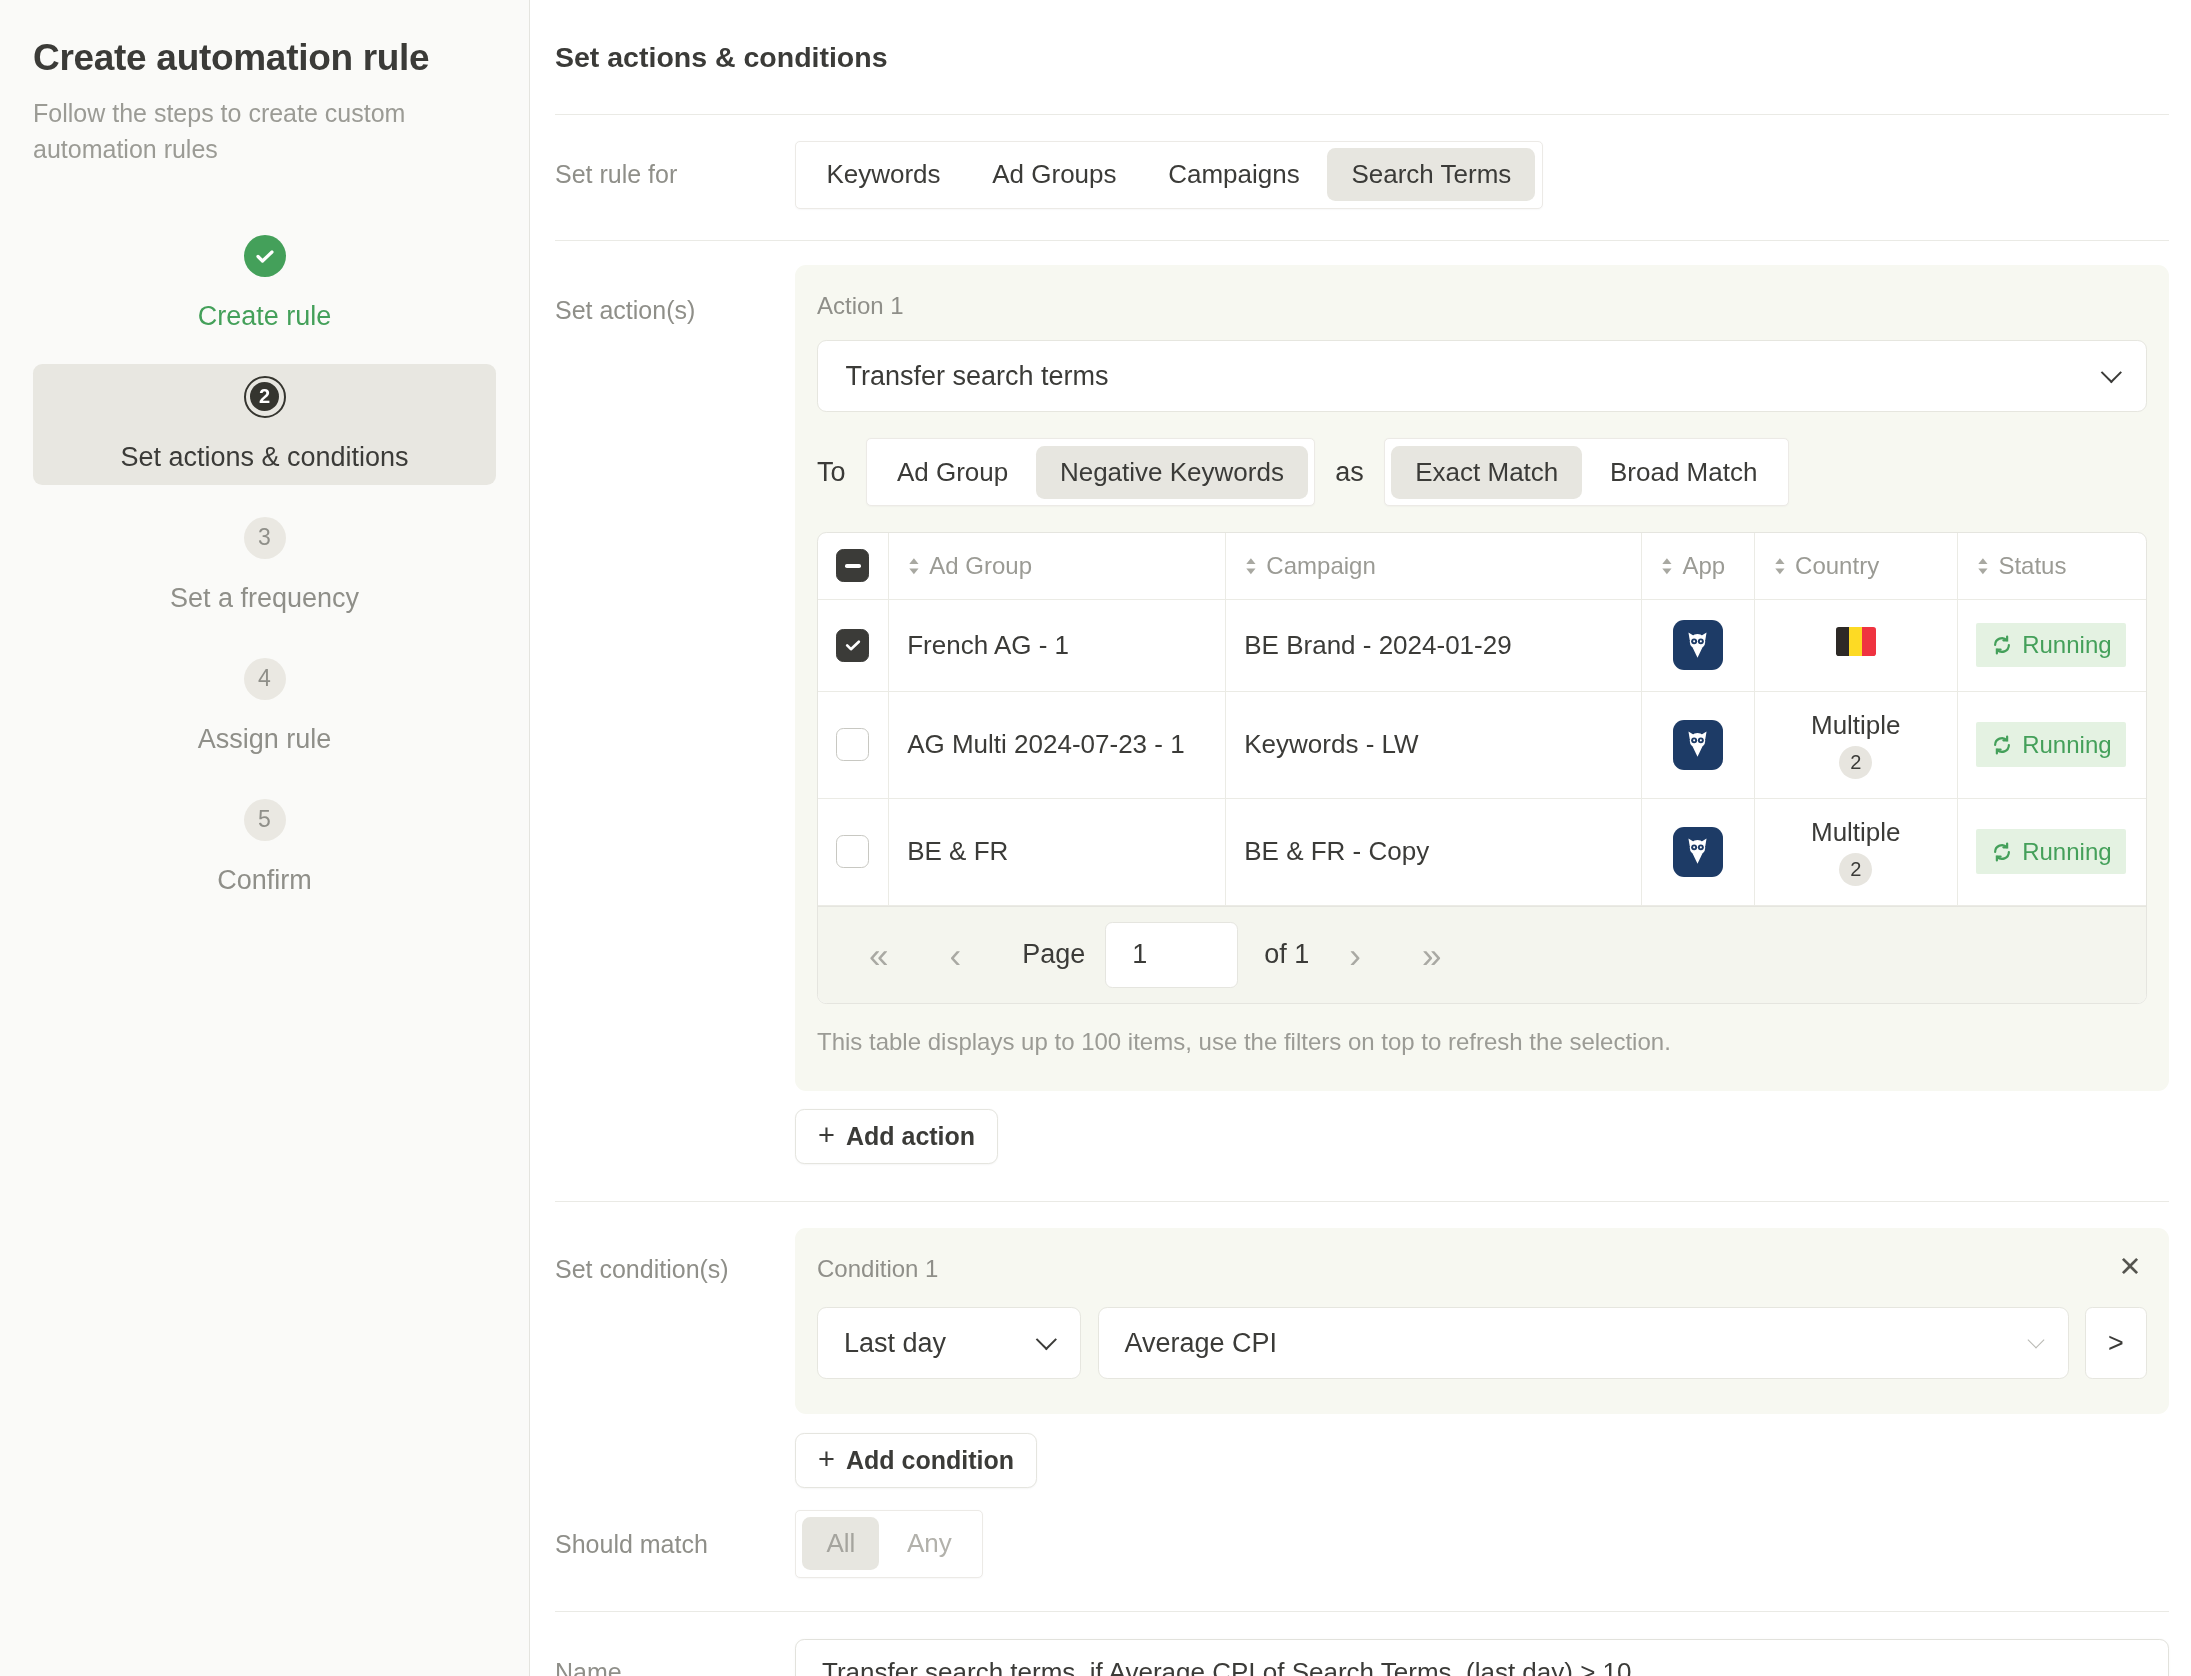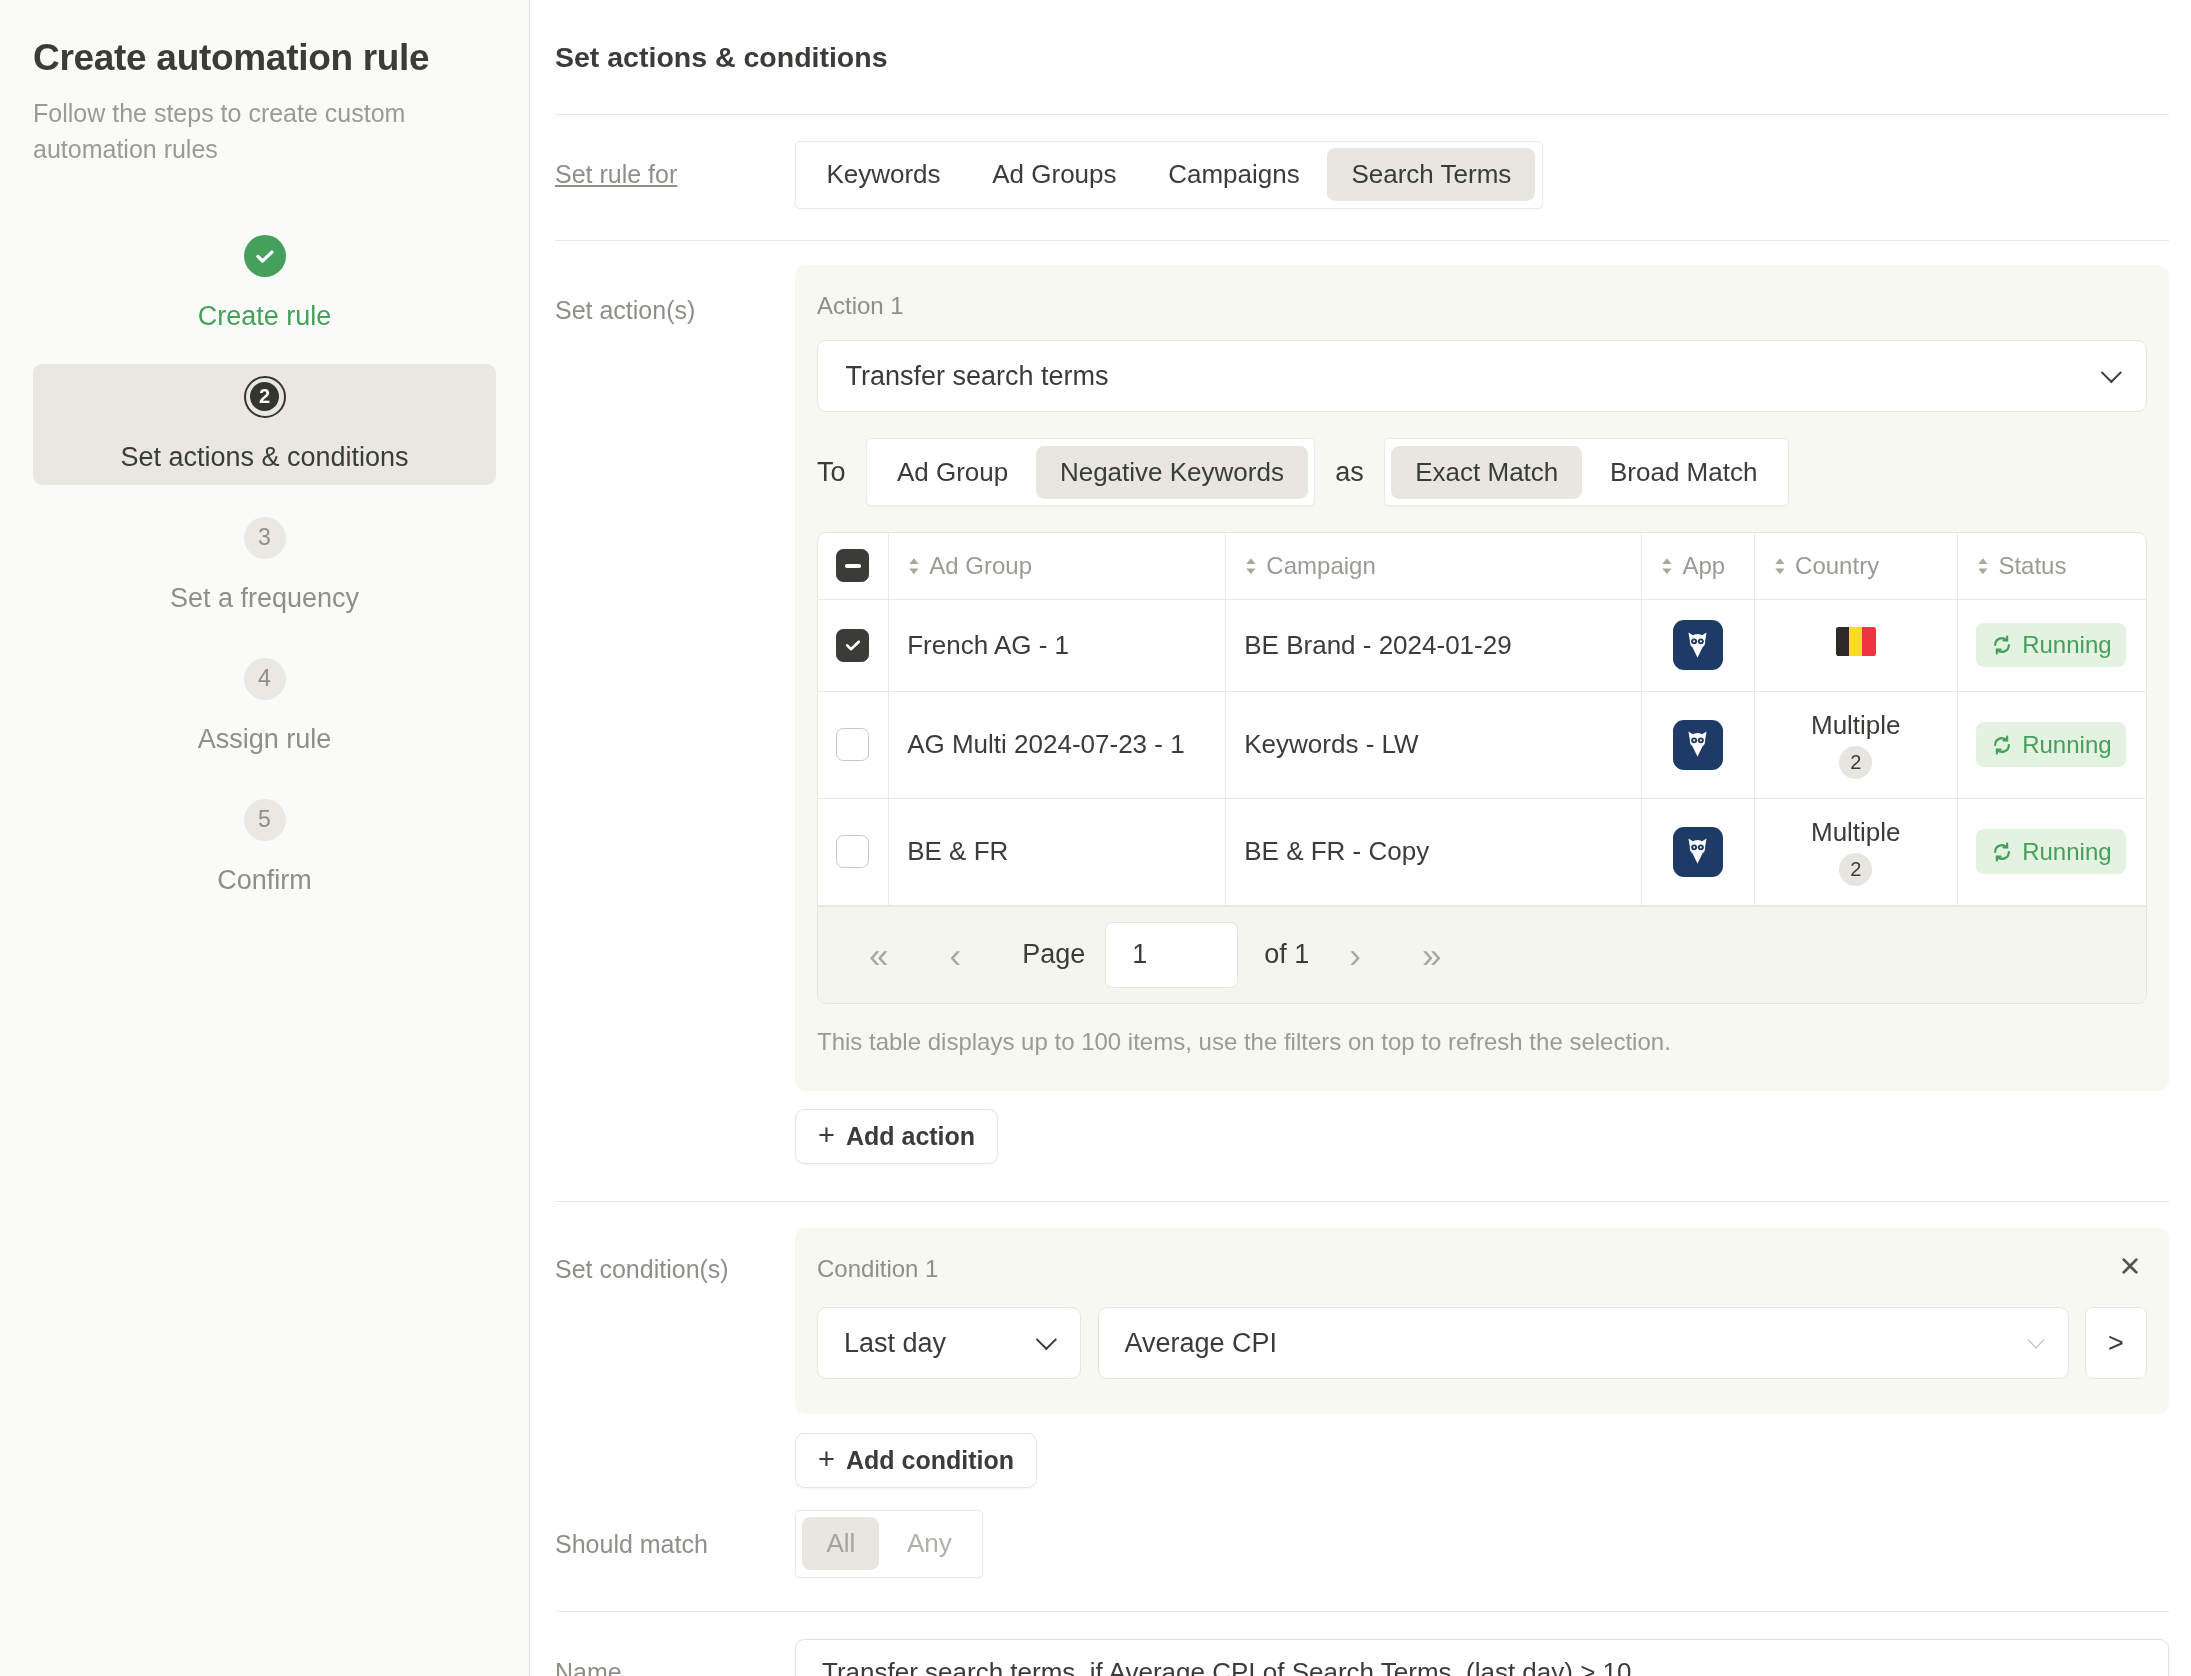--- a/index.html
+++ b/index.html
@@ -32,7 +32,7 @@
   .flabel { font-size:25px; color:#8f8f89; }
 
   .row-rulefor { padding:26px 0 31px; align-items:center; }
-  .row-rulefor .flabel { align-self:center;text-decoration:underline; }
+  .row-rulefor .flabel { align-self:center; }
 
   .seg { display:inline-flex; background:#fff; border:0.9px solid #eceae6; border-radius:5px; padding:6.4px; gap:3.7px; box-shadow:0 0.9px 1.8px rgba(0,0,0,0.03); }
   .seg .opt { padding:11px 24px; border-radius:8.3px; font-size:26px; font-weight:500; color:#3b3b38; white-space:nowrap; cursor:pointer; }

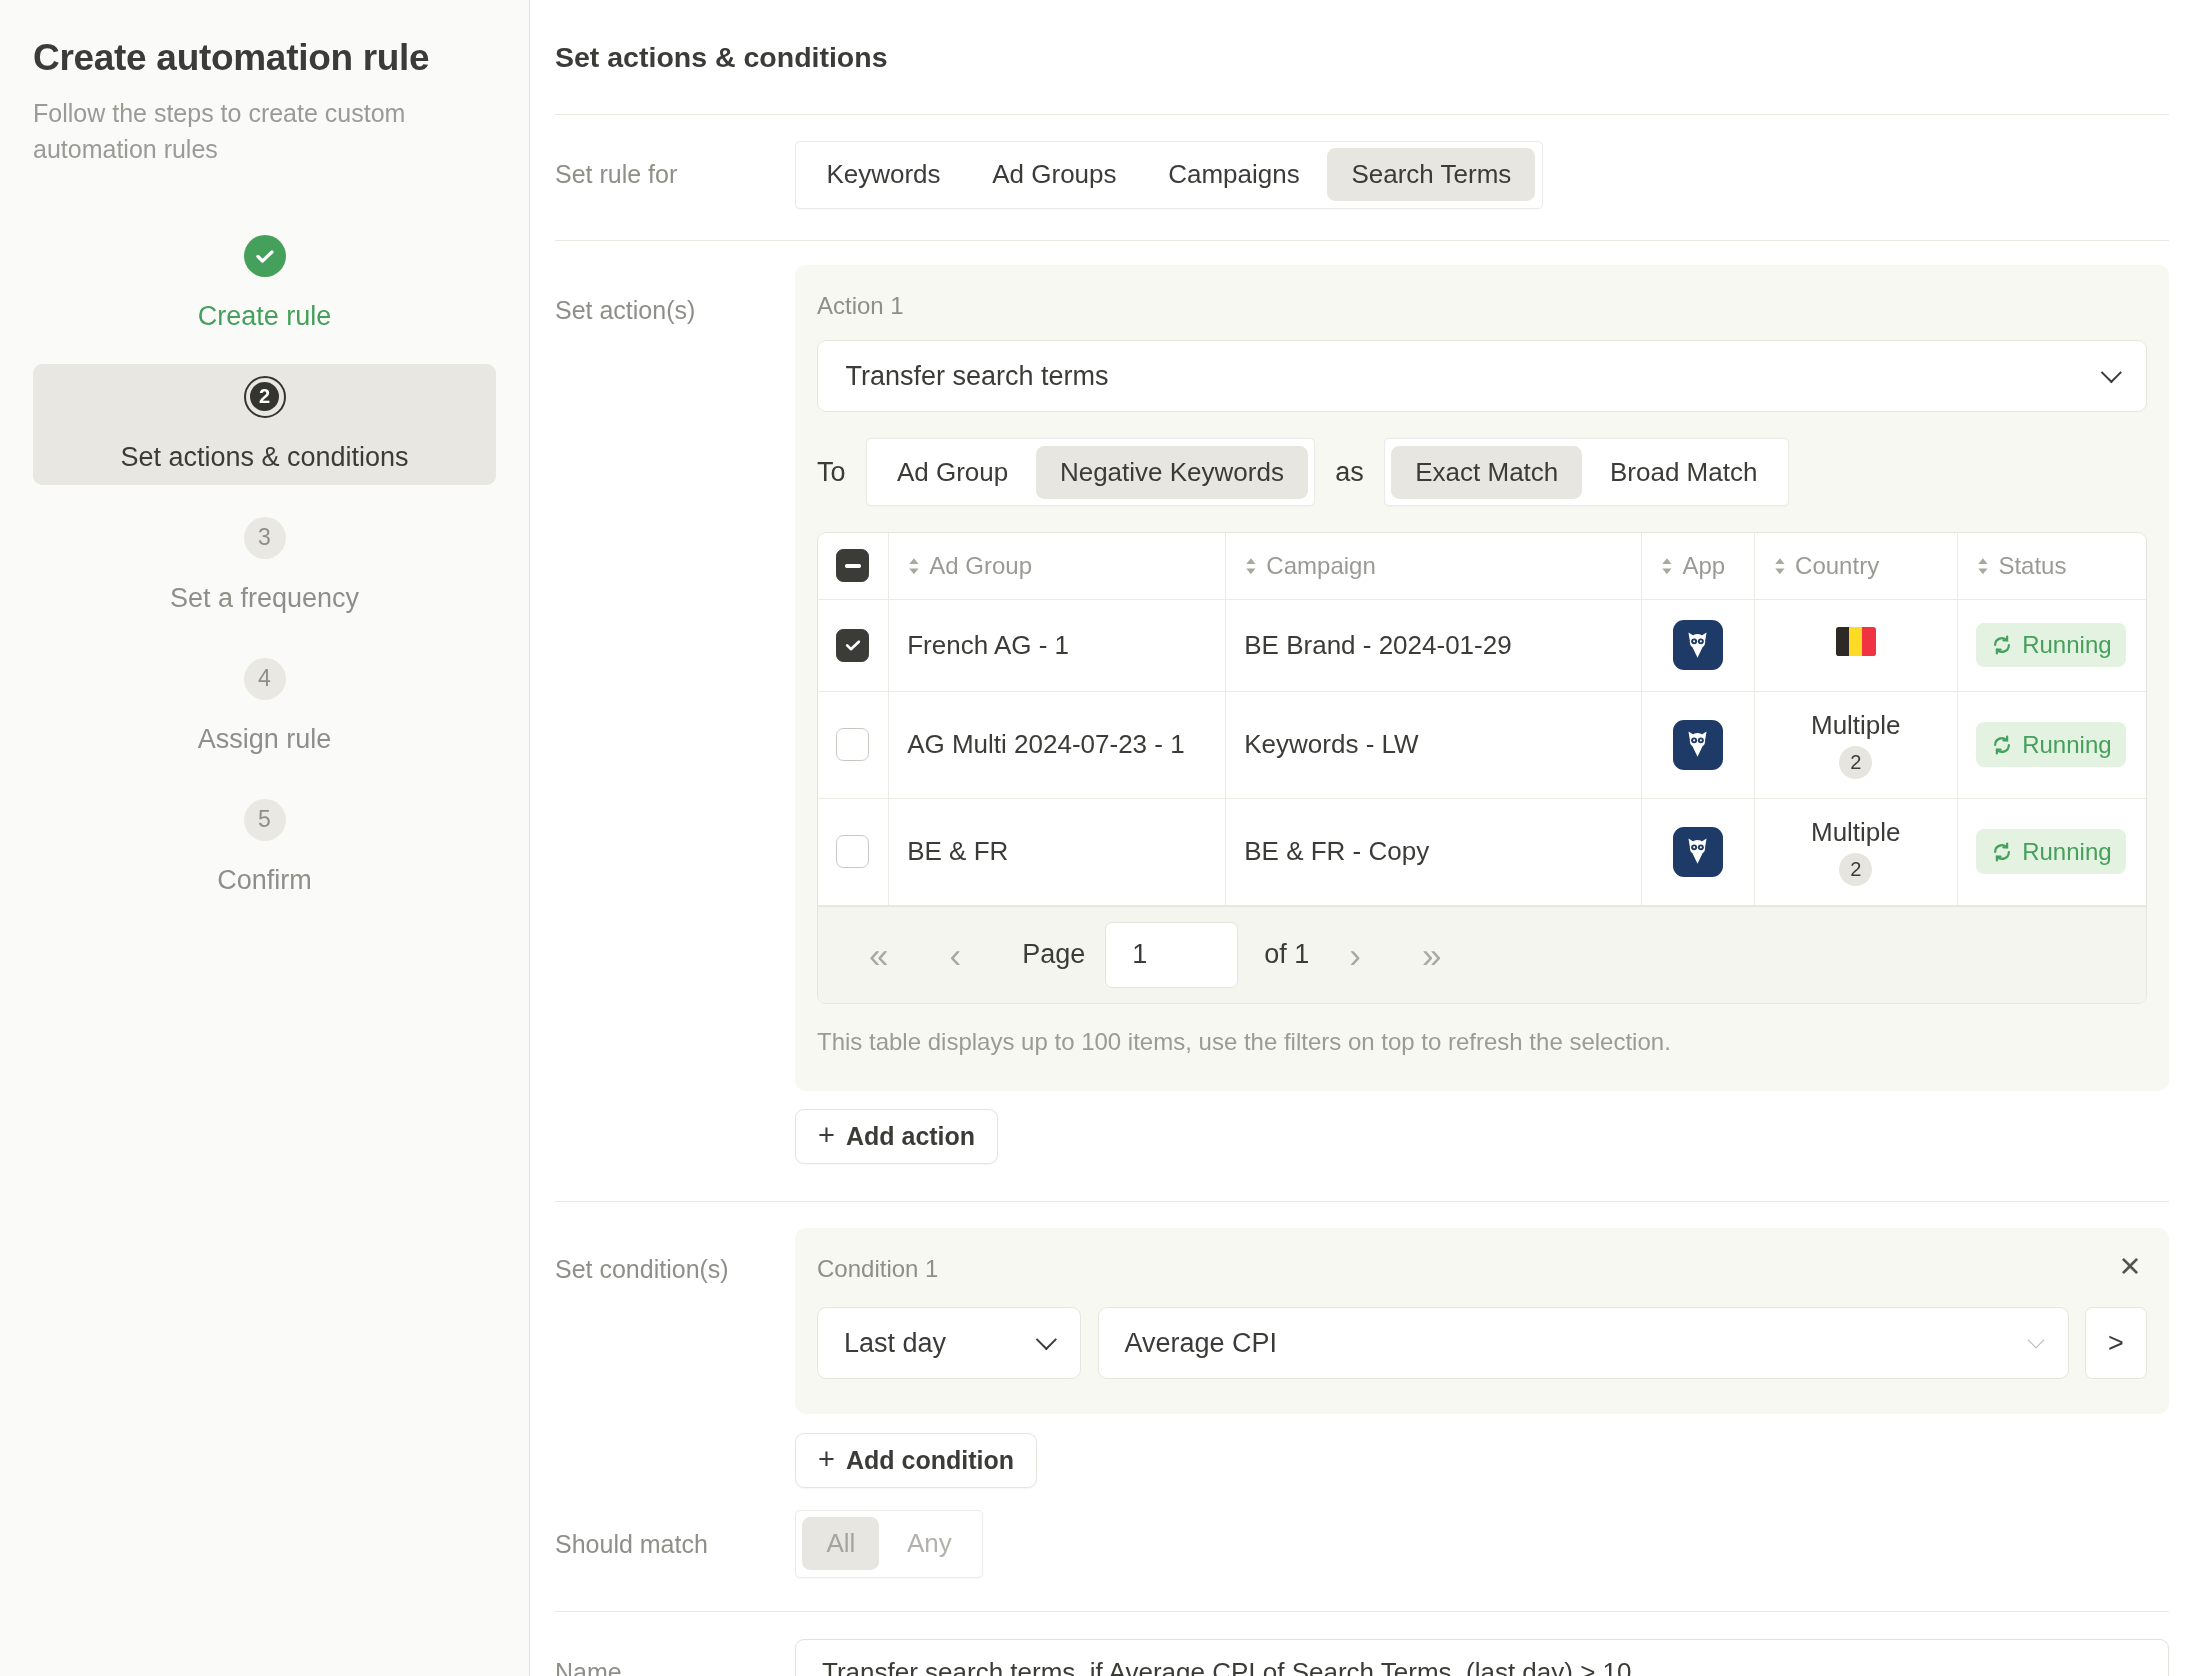--- a/index.html
+++ b/index.html
@@ -75,7 +75,7 @@
   .multi { display:flex; flex-direction:column; align-items:center; gap:5.5px; }
   .badge2 { width:33px; height:33px; border-radius:50%; background:#e7e5df; color:#3b3b38; font-size:20px; display:flex; align-items:center; justify-content:center; }
 
-  .pill { display:inline-flex; align-items:center; gap:9.2px; padding:8.3px 14.7px; background:#e4f2e2; border-radius:8px; color:#44a05a; font-size:24px; font-weight:500; }
+  .pill { display:inline-flex; align-items:center; gap:9.2px; padding:8.3px 14.7px; background:#e4f2e2; border-radius:2px; color:#44a05a; font-size:24px; font-weight:500; }
 
   .pag { background:#f4f5ee; border-top:0.9px solid #e5e5df; height:97px; display:flex; align-items:center; padding-left:51px; font-size:27px; }
   .pag .arrow { color:#a9a9a3; font-size:35px; cursor:pointer; line-height:1; }

